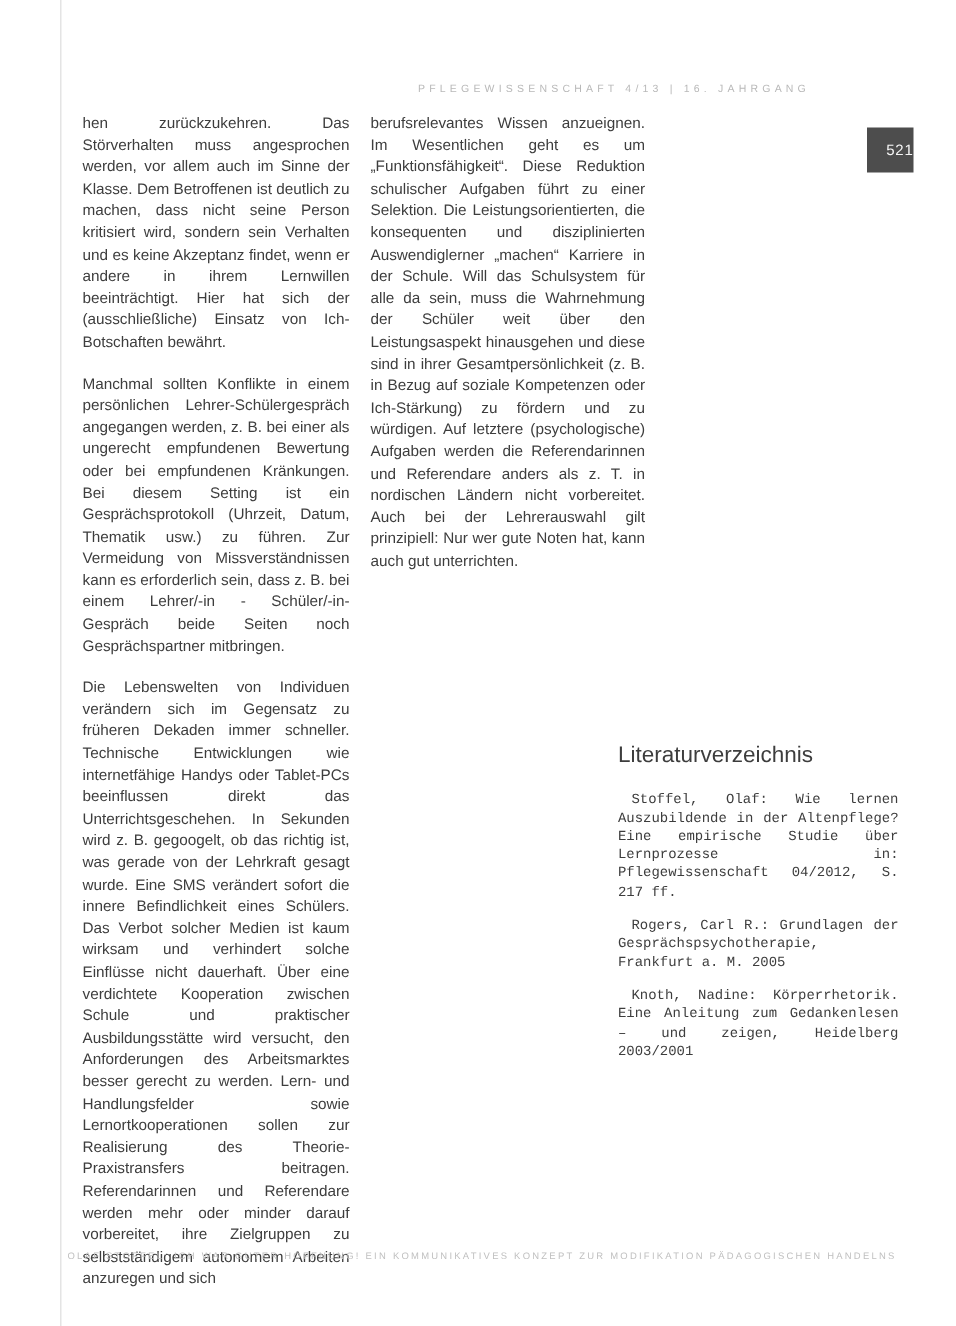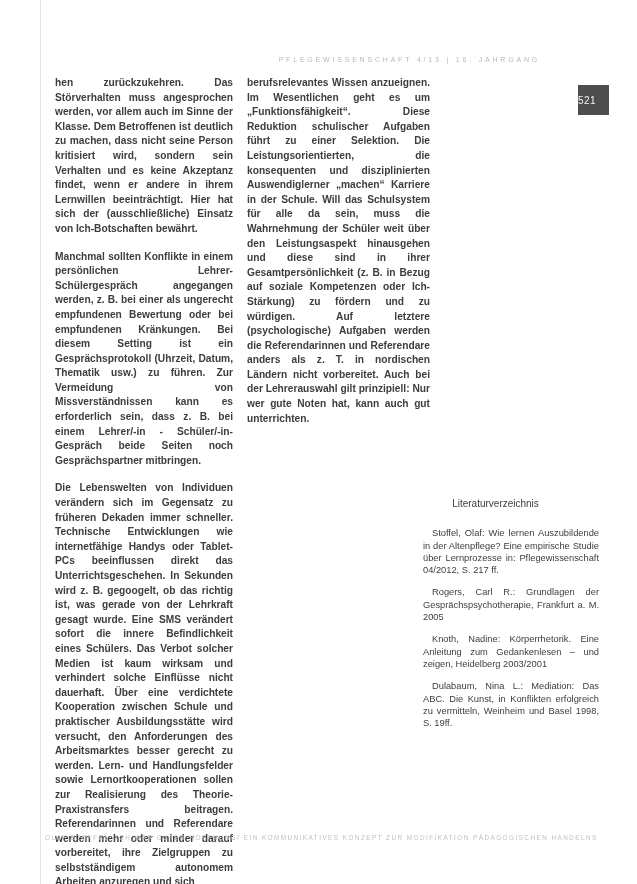--- a/index.html
+++ b/index.html
@@ -38,7 +38,7 @@
   }
   .col1{left:55px;top:76px;width:178px;}
   .col2{left:247px;top:76px;width:183px;}
-  .col p{margin:0 0 13px 0;font-weight:bold;}
+  .col p{margin:0 0 13px 0;}
   .section-heading{
     color:#3f7f9e;
     text-align:right;

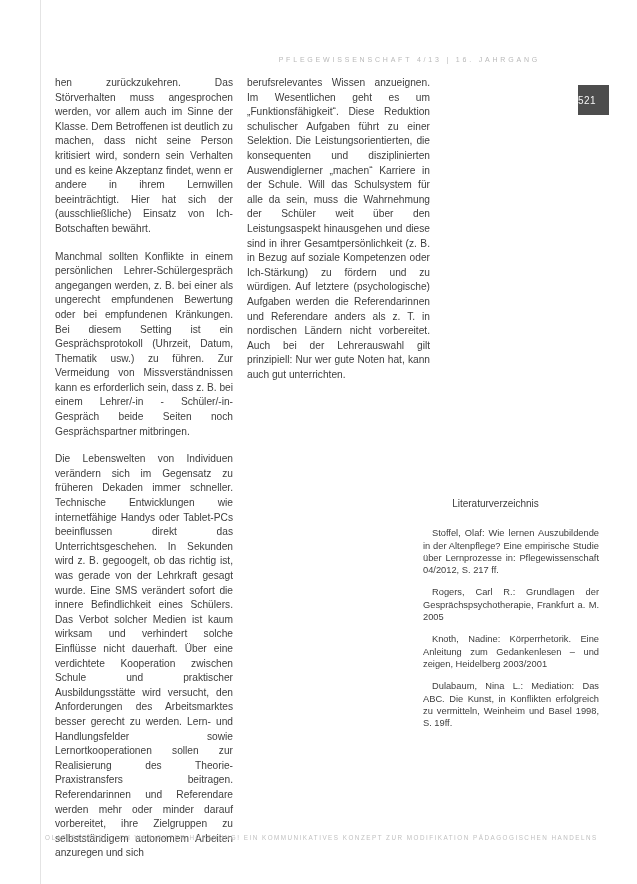--- a/index.html
+++ b/index.html
@@ -25,7 +25,7 @@
   .page-number-box{
     position:absolute;left:578px;top:85px;width:31px;height:30px;
     background:#4d4d4d;color:#f5f5f5;
-    display:flex;align-items:center;justify-content:flex-start;
+    display:flex;align-items:center;justify-content:flex-end;
     font-size:10px;letter-spacing:0.5px;
   }
   .col{

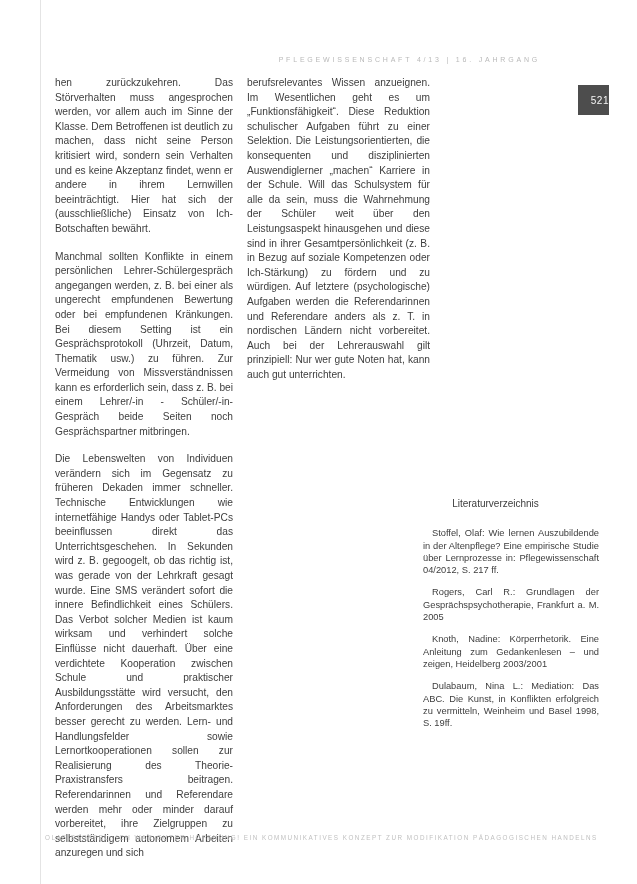--- a/index.html
+++ b/index.html
@@ -54,8 +54,8 @@
     -webkit-hyphens:auto;
   }
   .lit-heading{
-    font-size:10px;
-    text-align:center;
+    font-size:15px;
+    text-align:left;
     padding-right:20px;
     margin:0 0 17px 0;
     color:#3d3d3d;

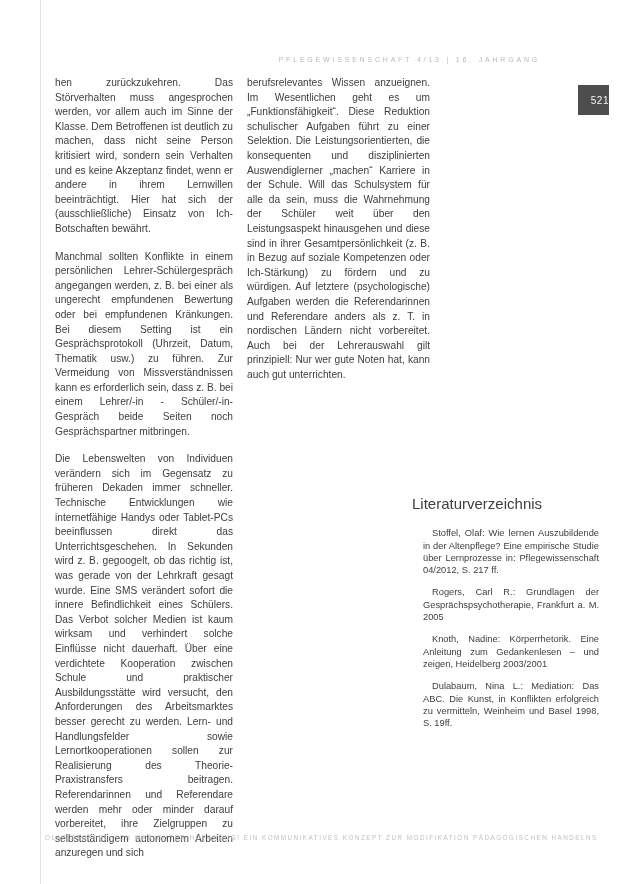--- a/index.html
+++ b/index.html
@@ -61,8 +61,9 @@
     color:#3d3d3d;
   }
   .ref{
-    margin:0 0 10px 11px;
+    margin:0 0 10px 0;
     text-indent:9px;
+    font-family:Liberation Mono, monospace;
   }
   .footer{
     position:absolute;left:45px;top:834px;width:556px;

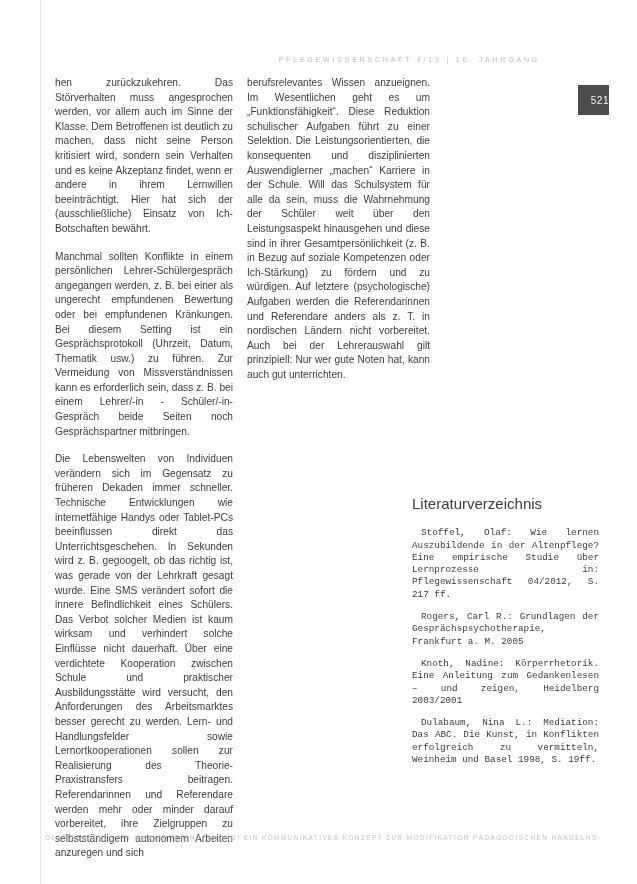--- a/index.html
+++ b/index.html
@@ -99,7 +99,6 @@
   <p class="ref">Stoffel, Olaf: Wie lernen Auszubildende in der Altenpflege? Eine empirische Studie über Lernprozesse in: Pflegewissenschaft 04/2012, S. 217 ff.</p>
   <p class="ref">Rogers, Carl R.: Grundlagen der Gesprächspsychotherapie, Frankfurt a. M. 2005</p>
   <p class="ref">Knoth, Nadine: Körperrhetorik. Eine Anleitung zum Gedankenlesen – und zeigen, Heidelberg 2003/2001</p>
-  <p class="ref">Dulabaum, Nina L.: Mediation: Das ABC. Die Kunst, in Konflikten erfolgreich zu vermitteln, Weinheim und Basel 1998, S. 19ff.</p>
 </div>
 
 <div class="footer">Olaf Stoffel: Ich war guter Hoffnung! Ein kommunikatives Konzept zur Modifikation pädagogischen Handelns ...</div>

